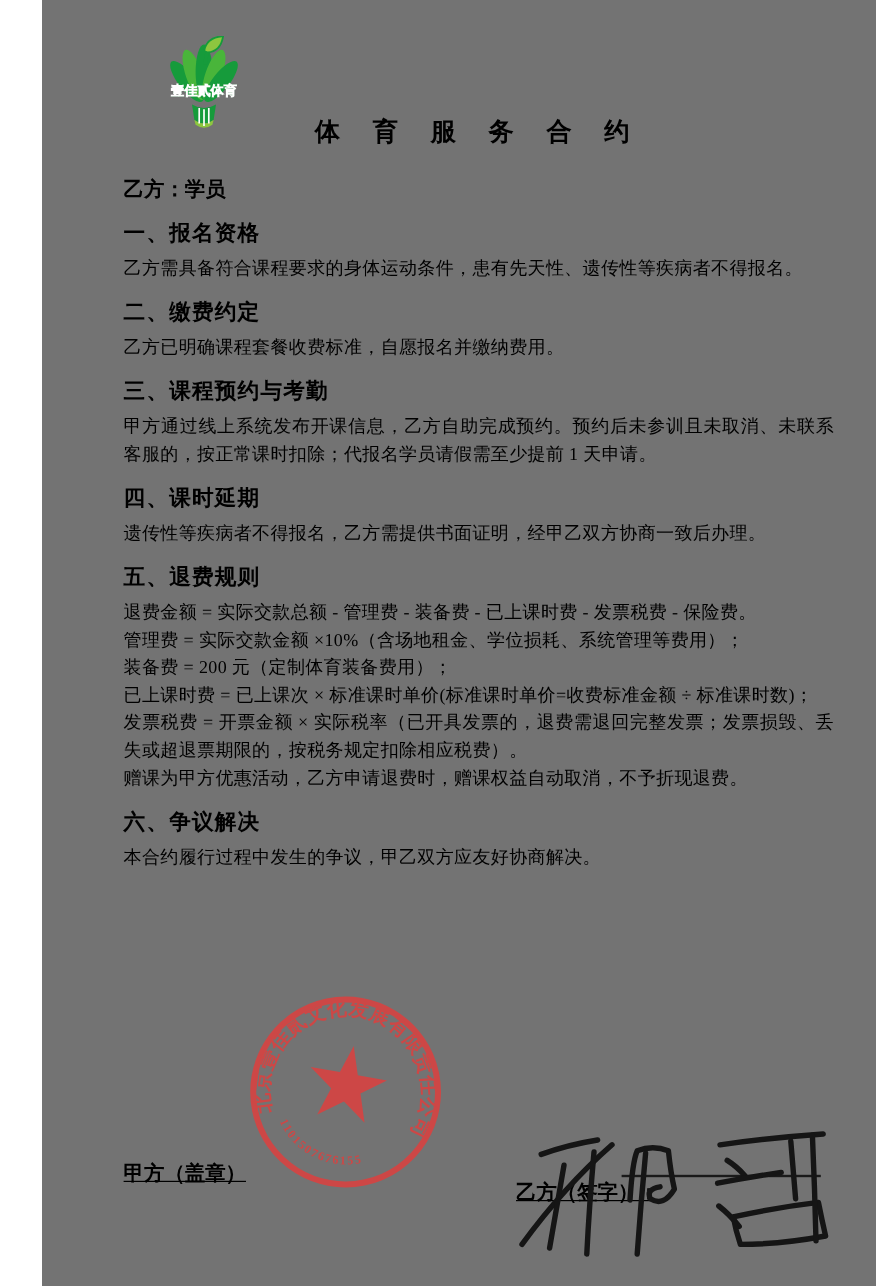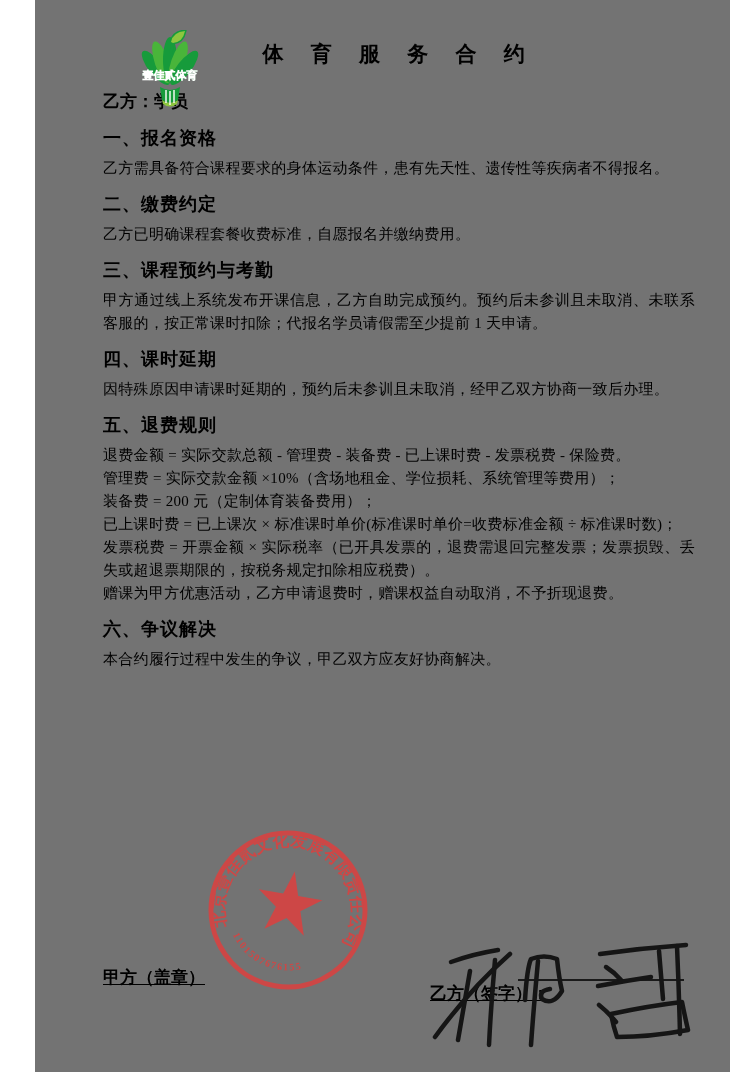--- a/index.html
+++ b/index.html
@@ -15,7 +15,7 @@
   .content{padding:0 70px 0 68px;}
   .logo{position:absolute;left:96px;top:30px;width:78px;height:80px;}
   .title{
-    margin:0;padding-top:40px;text-align:center;
+    margin:0;padding-top:96px;text-align:center;
     font-size:21px;font-weight:bold;letter-spacing:11px;line-height:28px;
     white-space:nowrap;
   }

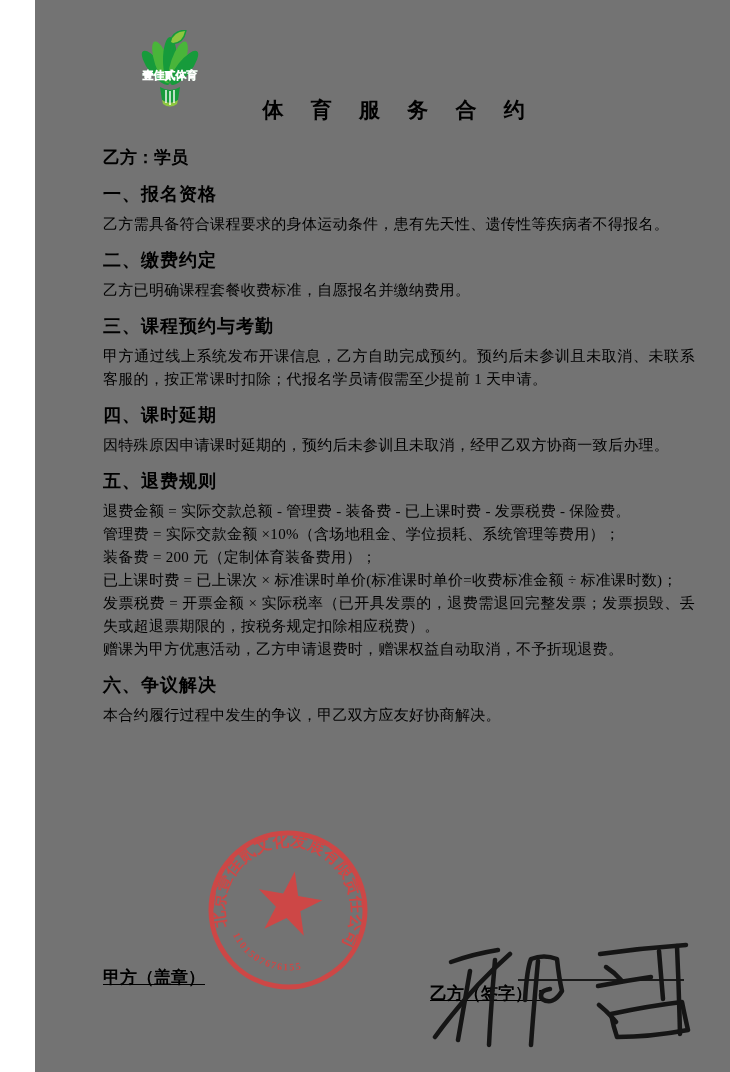--- a/index.html
+++ b/index.html
@@ -79,7 +79,7 @@
         <h2 class="sec-h">三、课程预约与考勤</h2>
         <p class="sec-p">甲方通过线上系统发布开课信息，乙方自助完成预约。预约后未参训且未取消、未联系客服的，按正常课时扣除；代报名学员请假需至少提前 1 天申请。</p>
         <h2 class="sec-h">四、课时延期</h2>
-        <p class="sec-p">因特殊原因申请课时延期的，预约后未参训且未取消，经甲乙双方协商一致后办理。</p>
+        <p class="sec-p">遗传性等疾病者不得报名，乙方需提供书面证明，经甲乙双方协商一致后办理。</p>
         <h2 class="sec-h">五、退费规则</h2>
         <p class="sec-p">退费金额 = 实际交款总额 - 管理费 - 装备费 - 已上课时费 - 发票税费 - 保险费。</p>
         <p class="sec-p">管理费 = 实际交款金额 ×10%（含场地租金、学位损耗、系统管理等费用）；</p>

